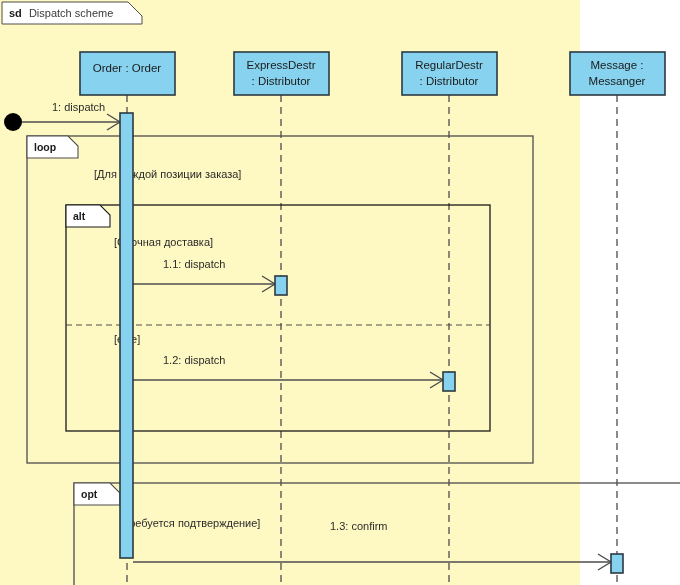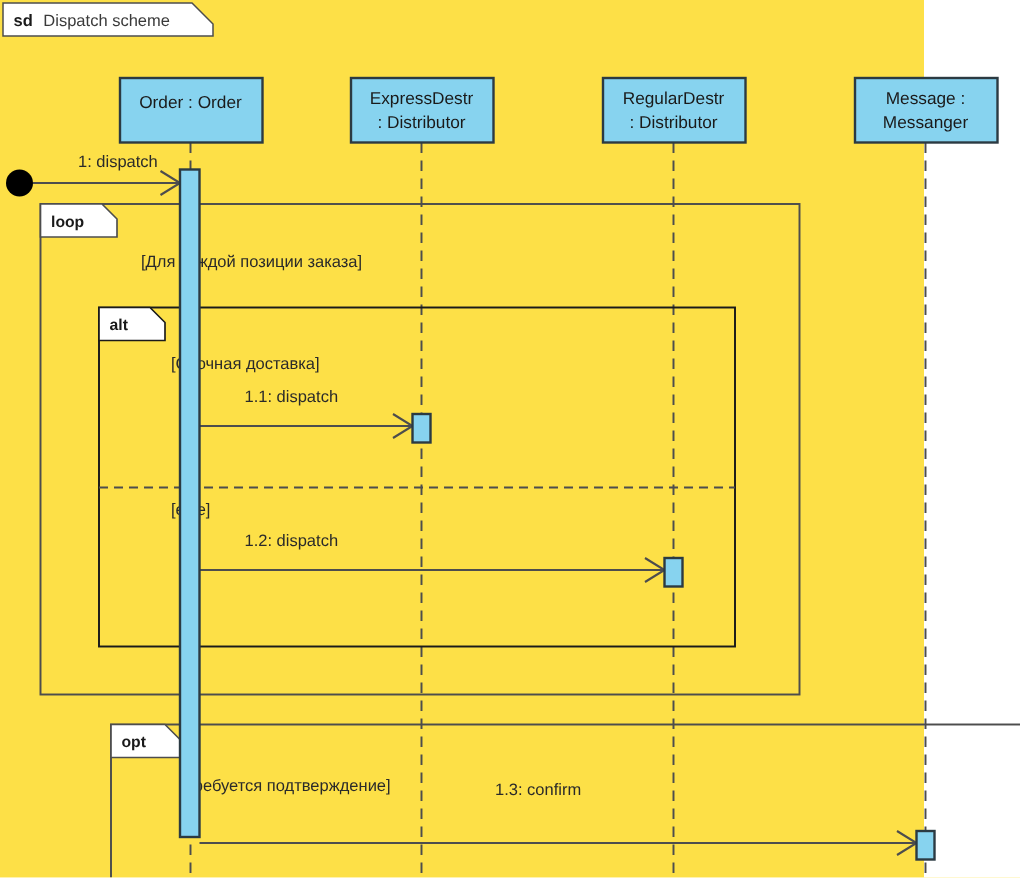--- a/index.html
+++ b/index.html
@@ -17,8 +17,7 @@
     position: relative;
     width: 580px;
     height: 585px;
-    background: #fde047;
-    padding-left: 36px;
+    background: #fef9c3;
   }
   svg.diagram-canvas {
     position: absolute;

